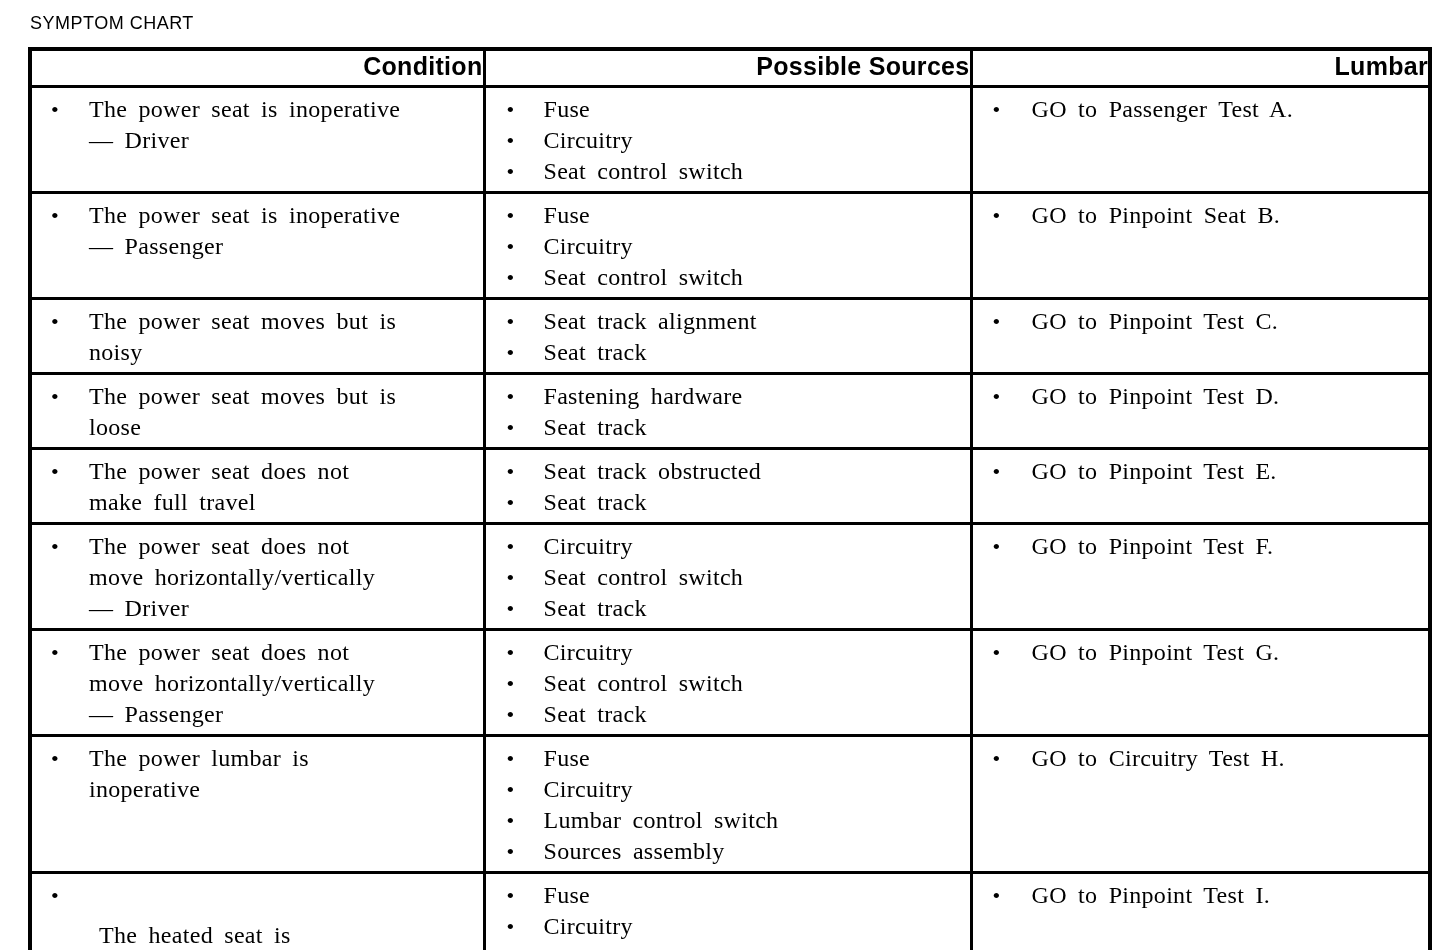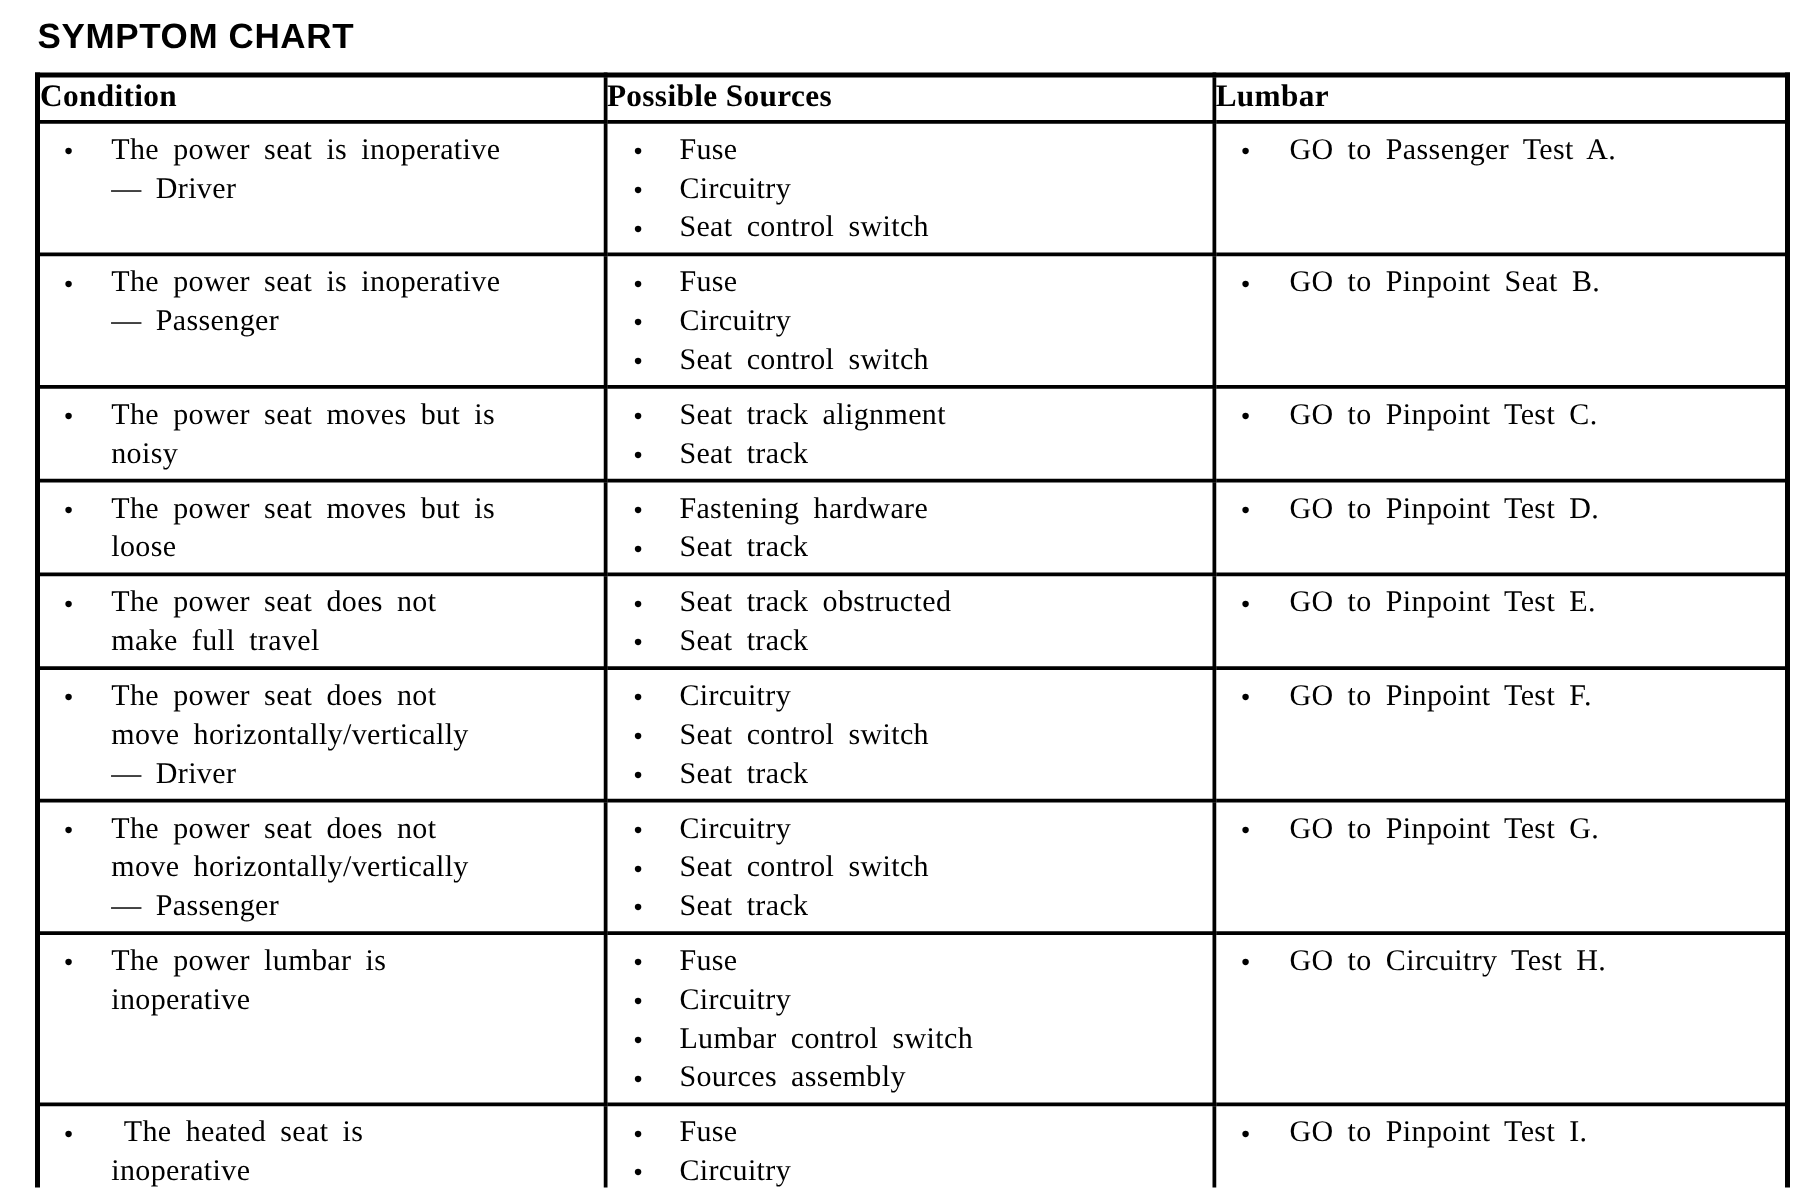--- a/index.html
+++ b/index.html
@@ -13,7 +13,7 @@
 
   .doc-title {
     font-family: "Liberation Sans", sans-serif;
-    font-size: 28px; font-weight: 700;
+    font-size: 18px; font-weight: 400;
     letter-spacing: 0.5px;
     margin: 0 0 13px 2px;
   }

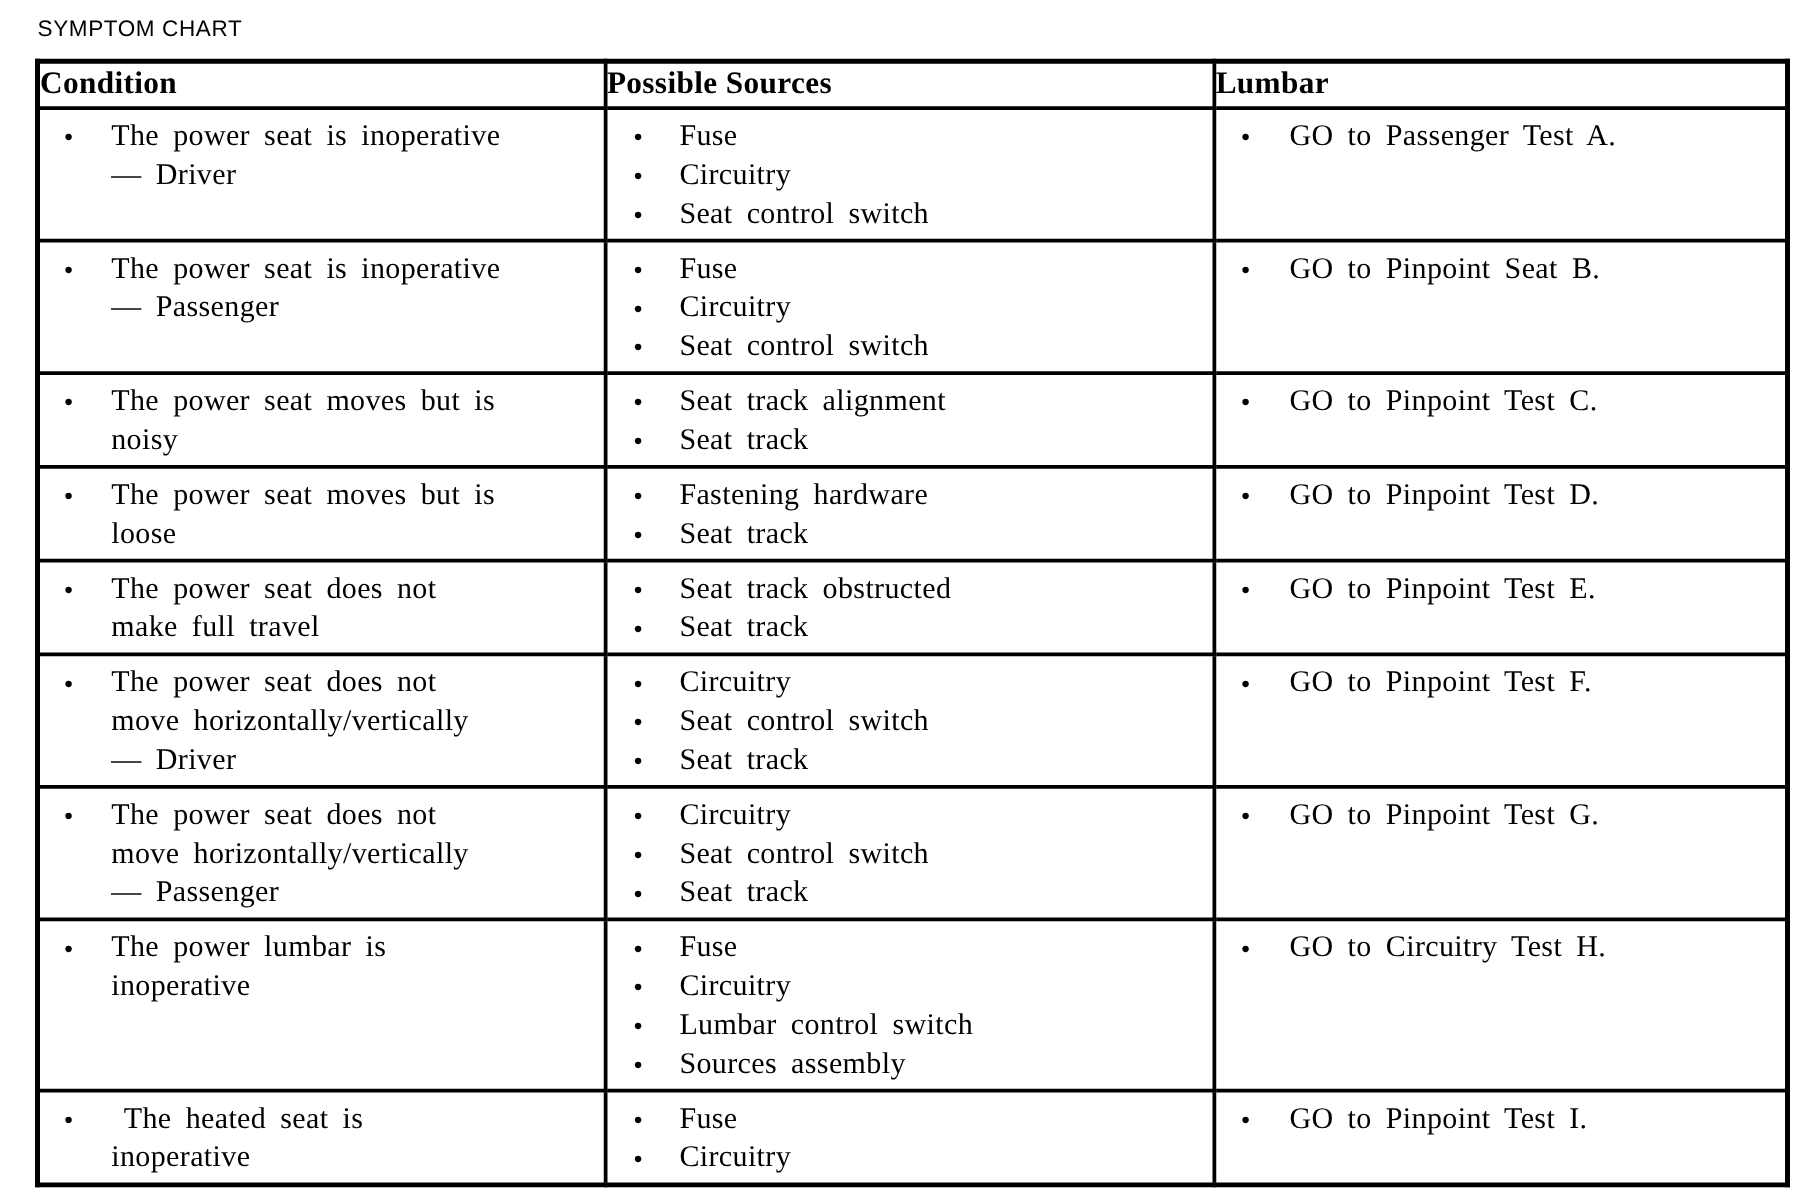--- a/index.html
+++ b/index.html
@@ -30,9 +30,9 @@
 
   th {
     border: 3px solid #000;
-    font-family: Liberation Serif, serif;
+    font-family: Liberation Sans, sans-serif;
     font-size: 25px; font-weight: 700;
-    text-align: left; vertical-align: middle;
+    text-align: right; vertical-align: middle;
     height: 37px; padding: 1px 0 3px;
     letter-spacing: 0.3px;
   }

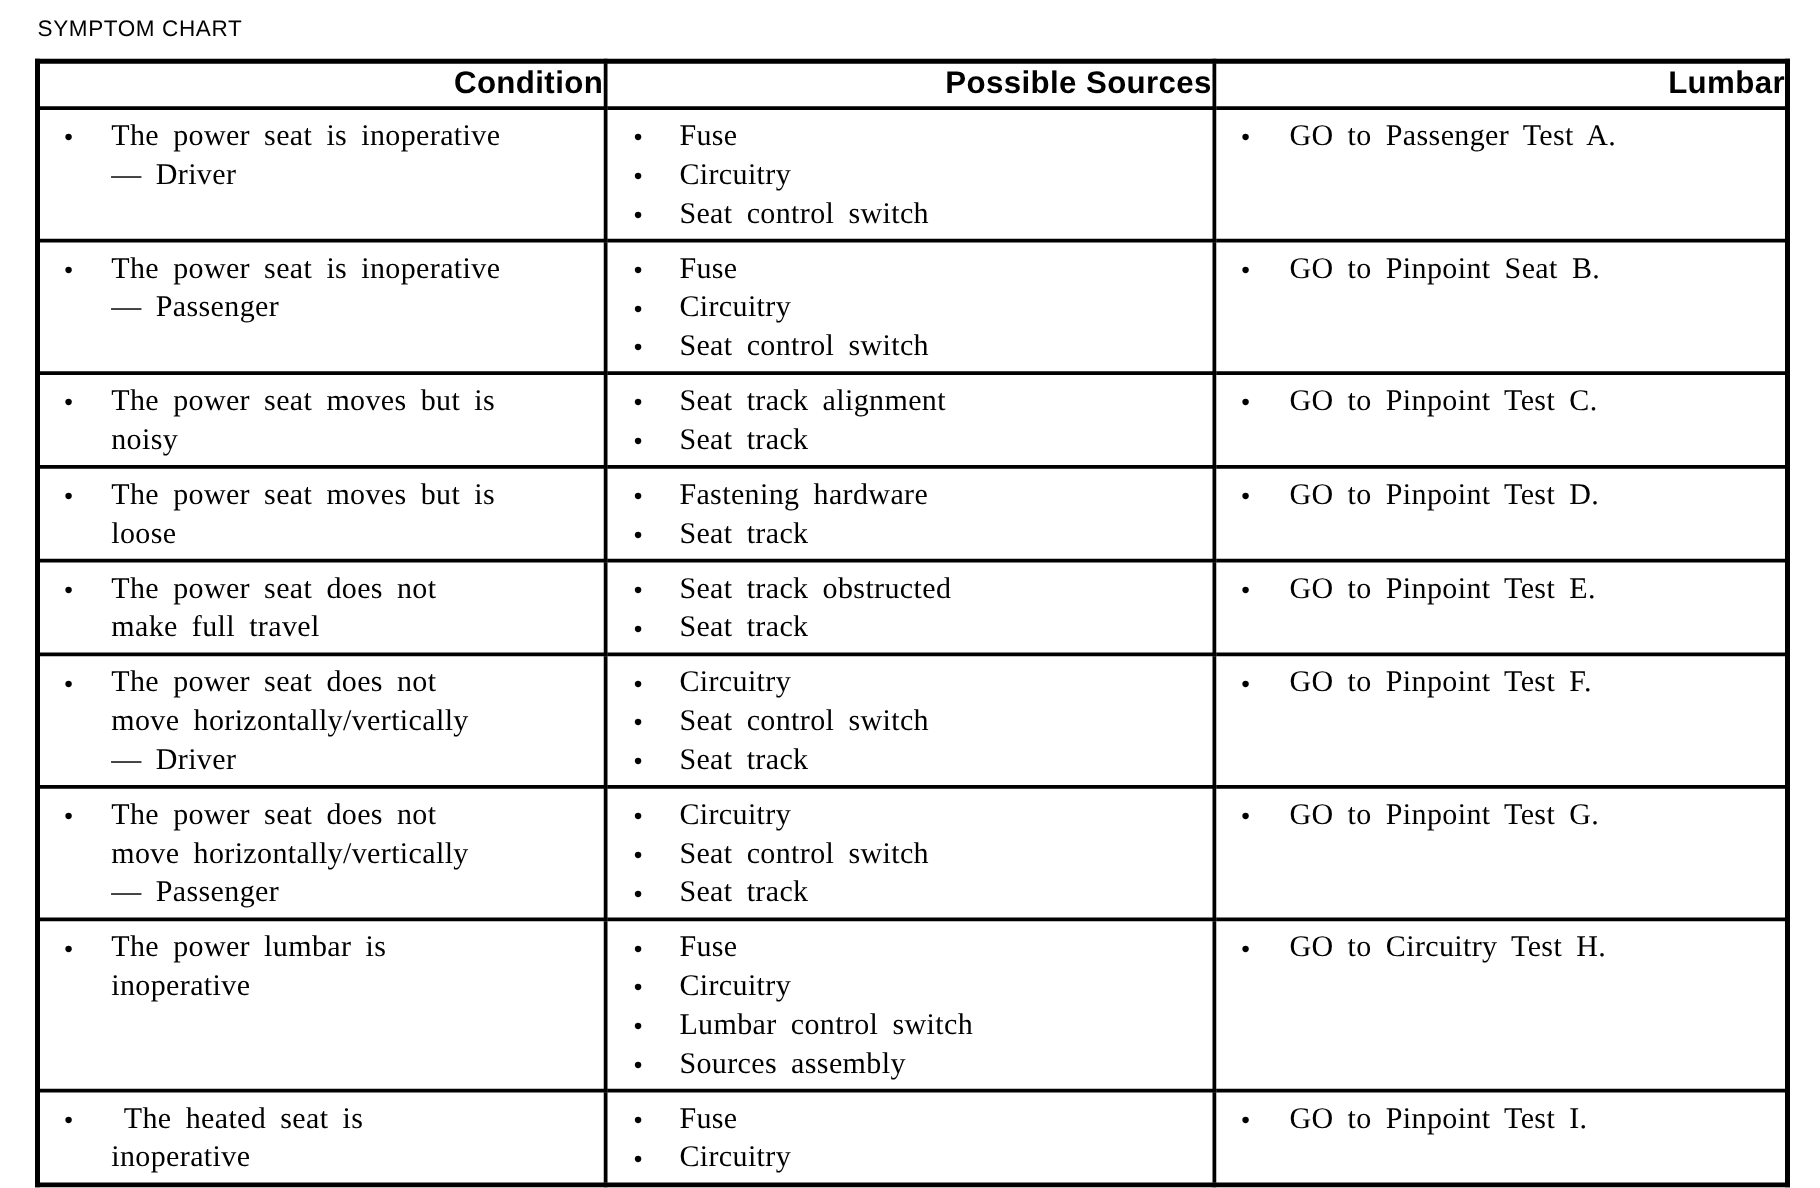--- a/index.html
+++ b/index.html
@@ -66,7 +66,7 @@
   tbody tr:nth-child(9) td { height: 71px; }
 
   
-  tbody tr:nth-child(9) .cond .lines div:first-child { padding-left: 10px; }
+  tbody tr:nth-child(9) .cond .lines div:first-child { padding-left: 10px; margin-top: 40px; }
 </style>
 </head>
 <body>

